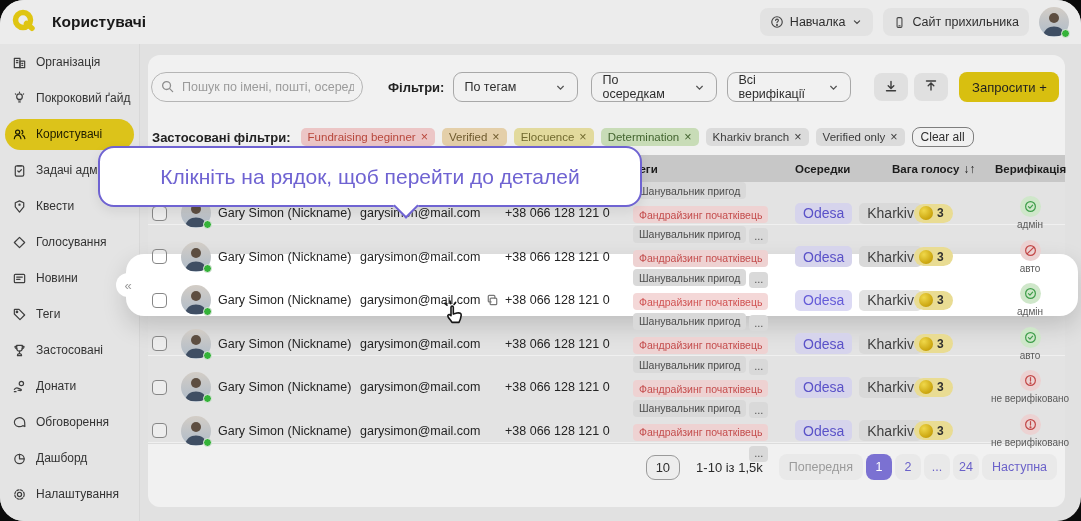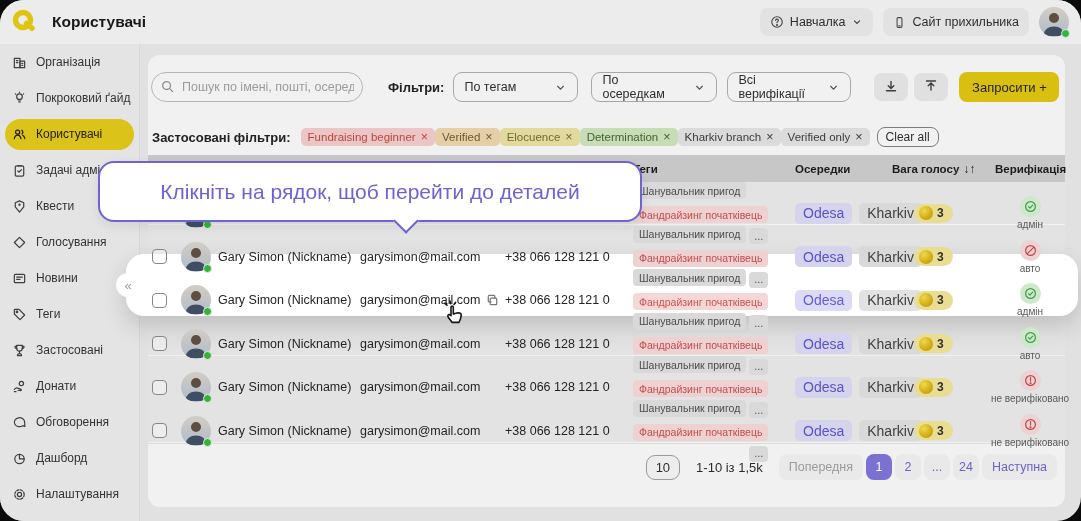--- a/index.html
+++ b/index.html
@@ -353,7 +353,7 @@
 
     <div class="fbar">
       <span class="albl">Застосовані фільтри:</span>
-      <span id="chips" style="display:flex;align-items:center;">
+      <span id="chips" style="display:flex;gap:7px;align-items:center;">
           <span class="fchip" style="background: rgb(236, 198, 198); color: rgb(184, 71, 60);">
             <span>Fundraising beginner</span>
             <span class="x">×</span>

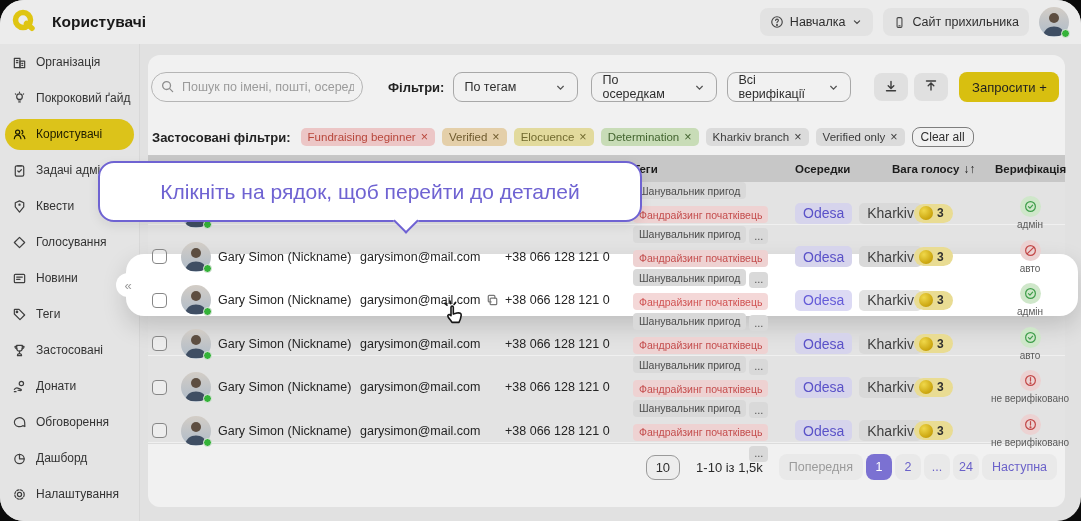--- a/index.html
+++ b/index.html
@@ -103,7 +103,7 @@
   .pg.num{min-width:26px;padding:0 6px;}
   .pg.active{background:#7b71d2;color:#fff;}
   
-  .tooltip{position:absolute;left:98px;top:161px;width:544px;height:61px;background:#fff;border:2px solid #6f63d2;
+  .tooltip{position:absolute;left:98px;top:146px;width:544px;height:61px;background:#fff;border:2px solid #6f63d2;
     border-radius:16px;display:flex;align-items:center;justify-content:center;z-index:40;
     box-shadow:0 4px 12px rgba(0,0,0,.08);}
   .tooltip .txt{font-size:21px;color:#6f63d2;white-space:nowrap;}

